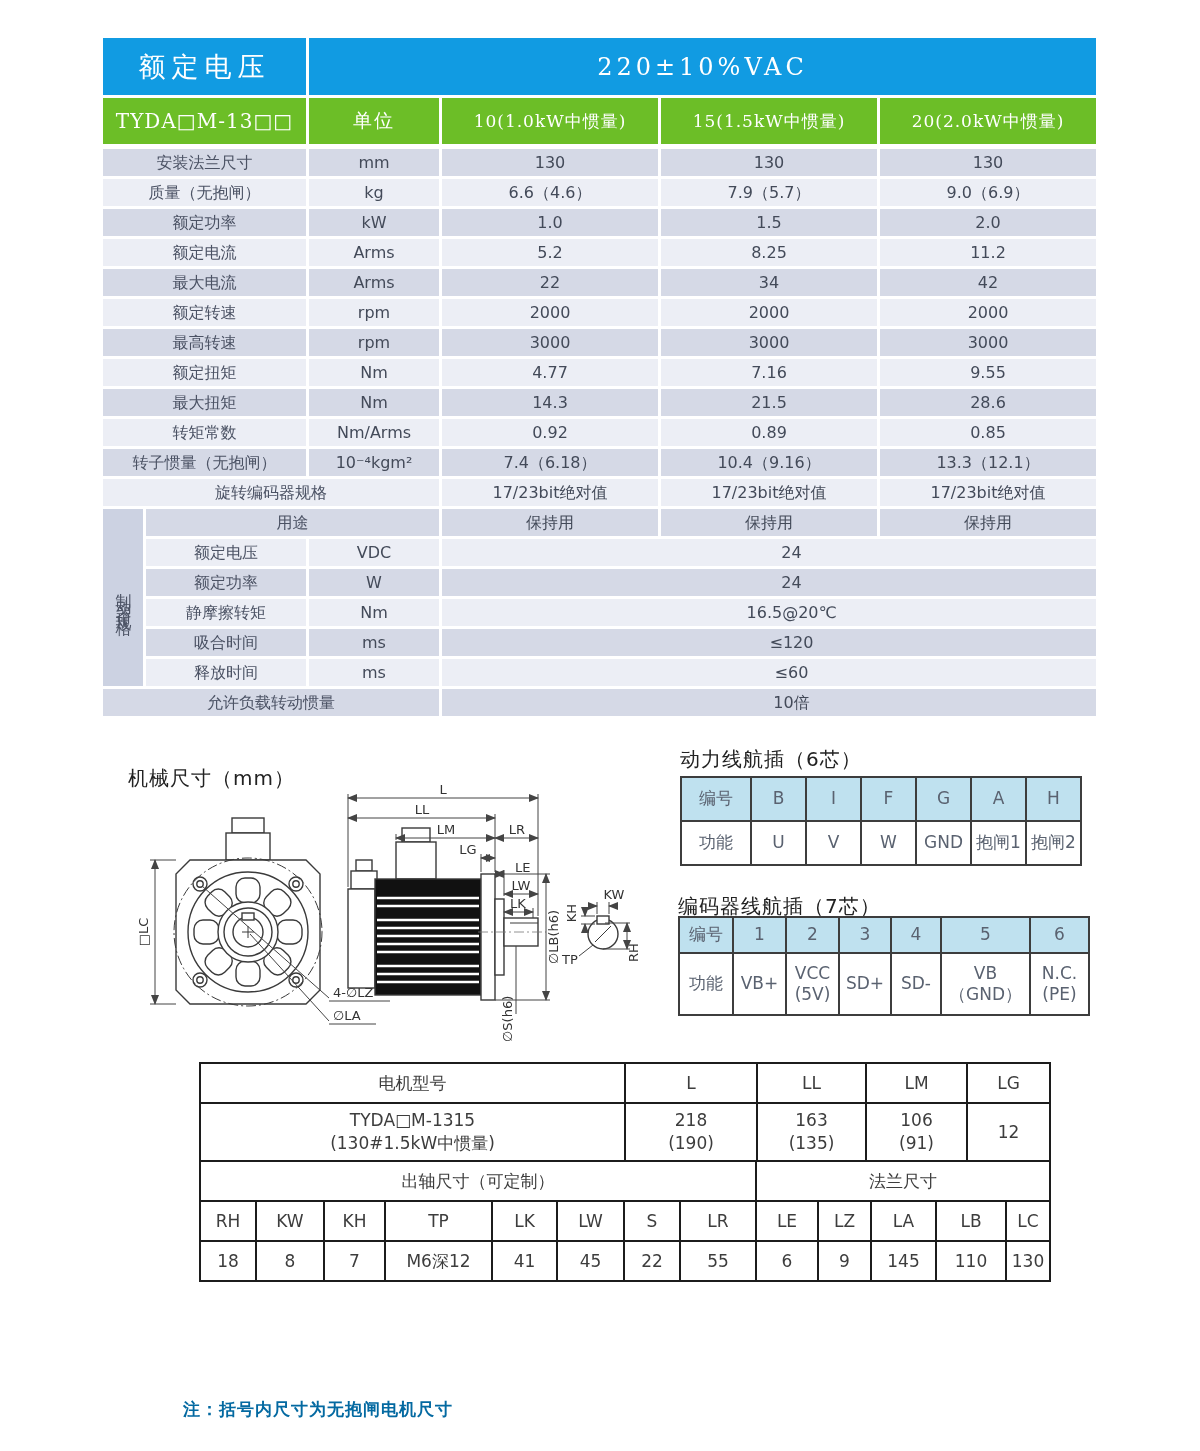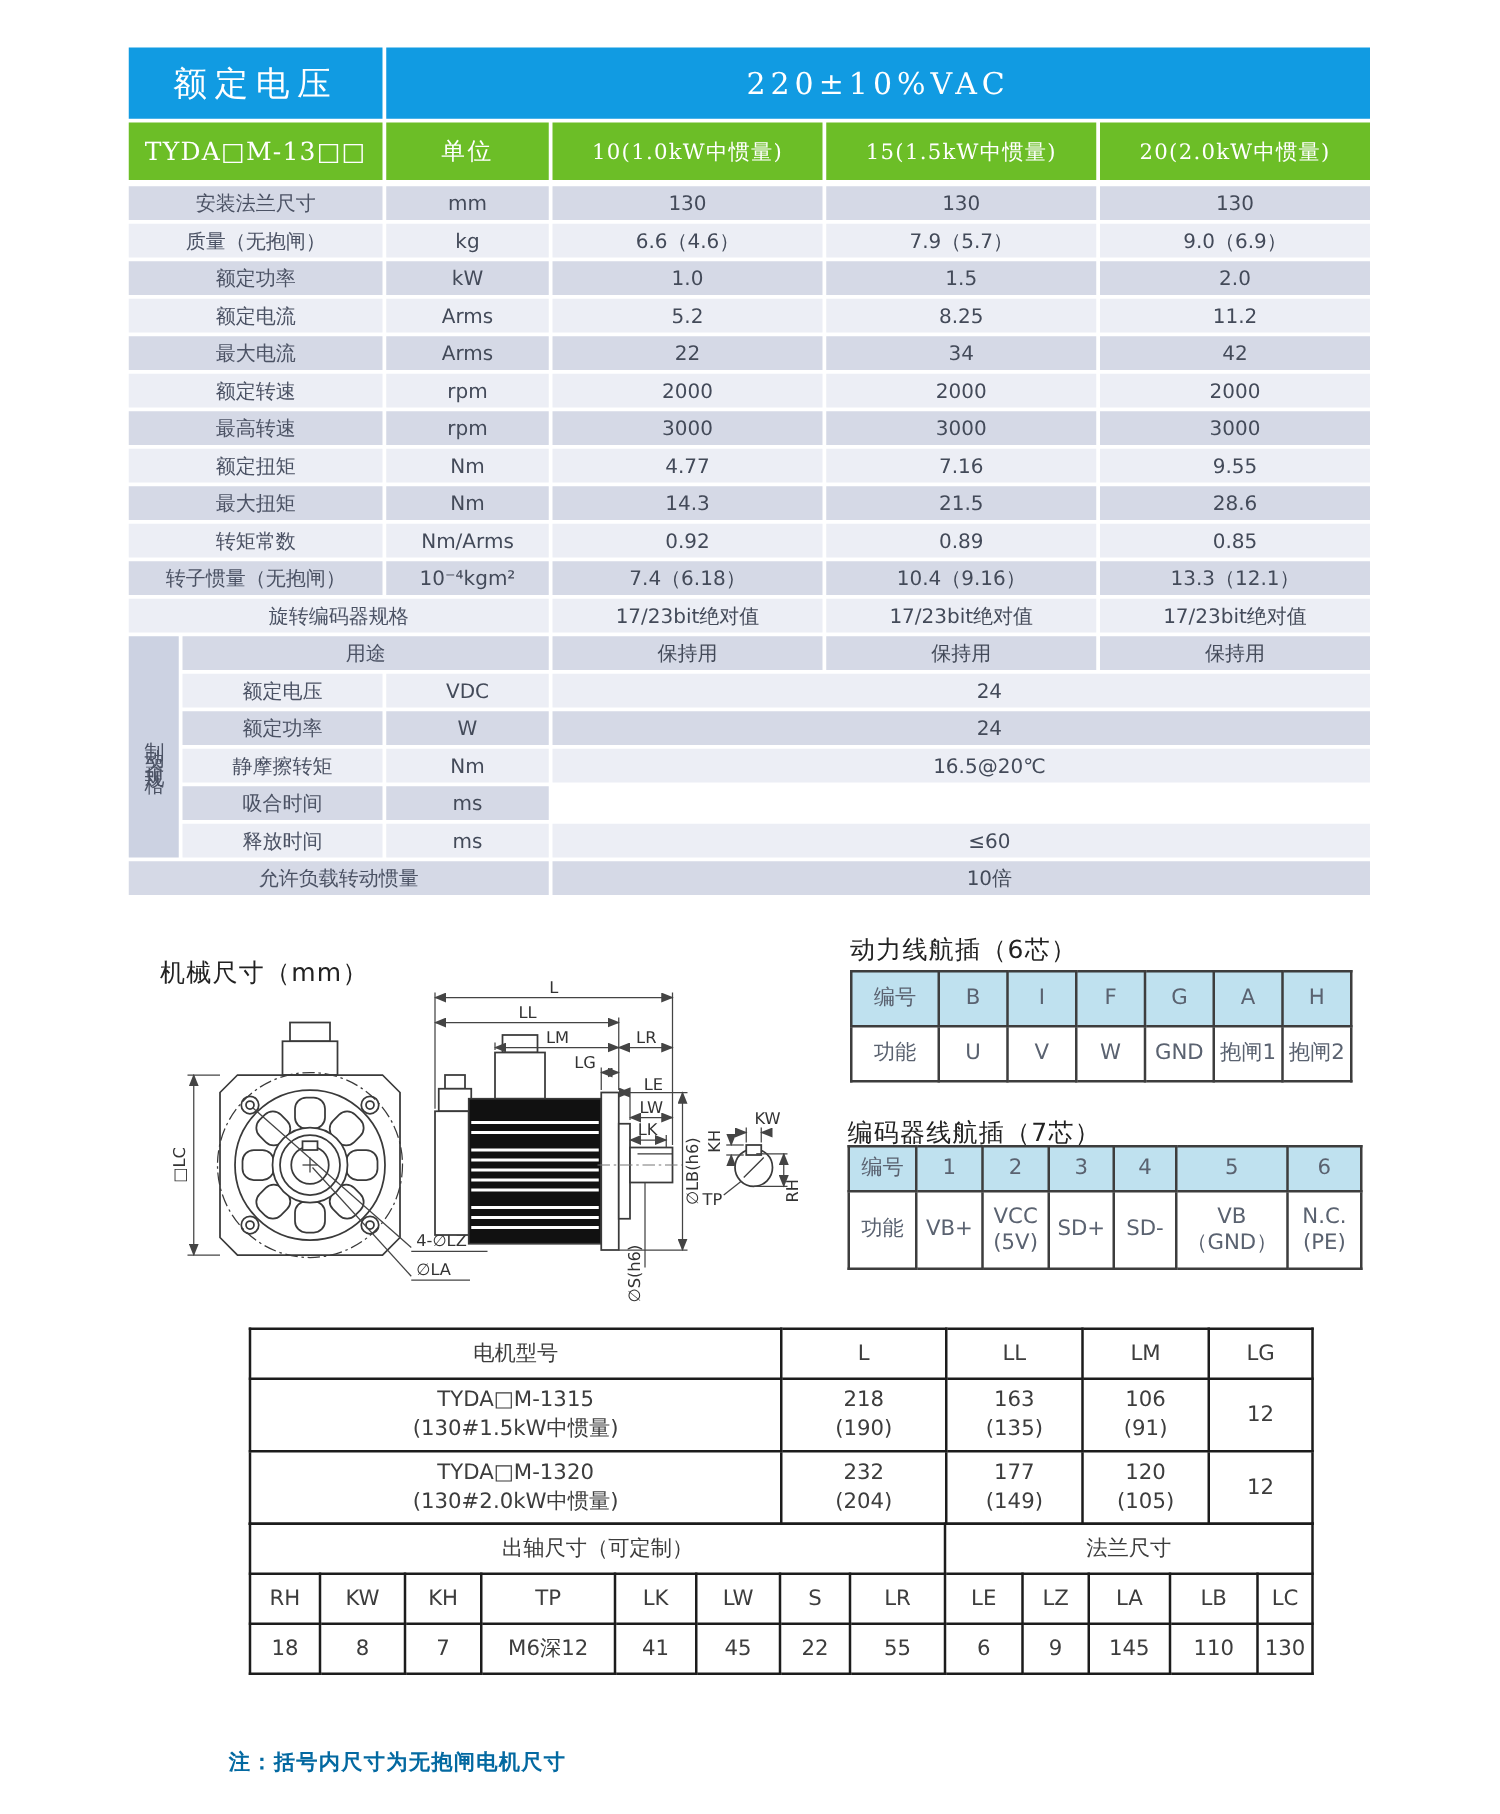--- a/index.html
+++ b/index.html
@@ -195,6 +195,7 @@
 
     <div class="cell lbl dk col-labeln">吸合时间</div>
     <div class="cell dk col-unit">ms</div>
+    <div class="cell dk col-merged">≤120</div>
 
     <div class="cell lbl lt col-labeln">释放时间</div>
     <div class="cell lt col-unit">ms</div>

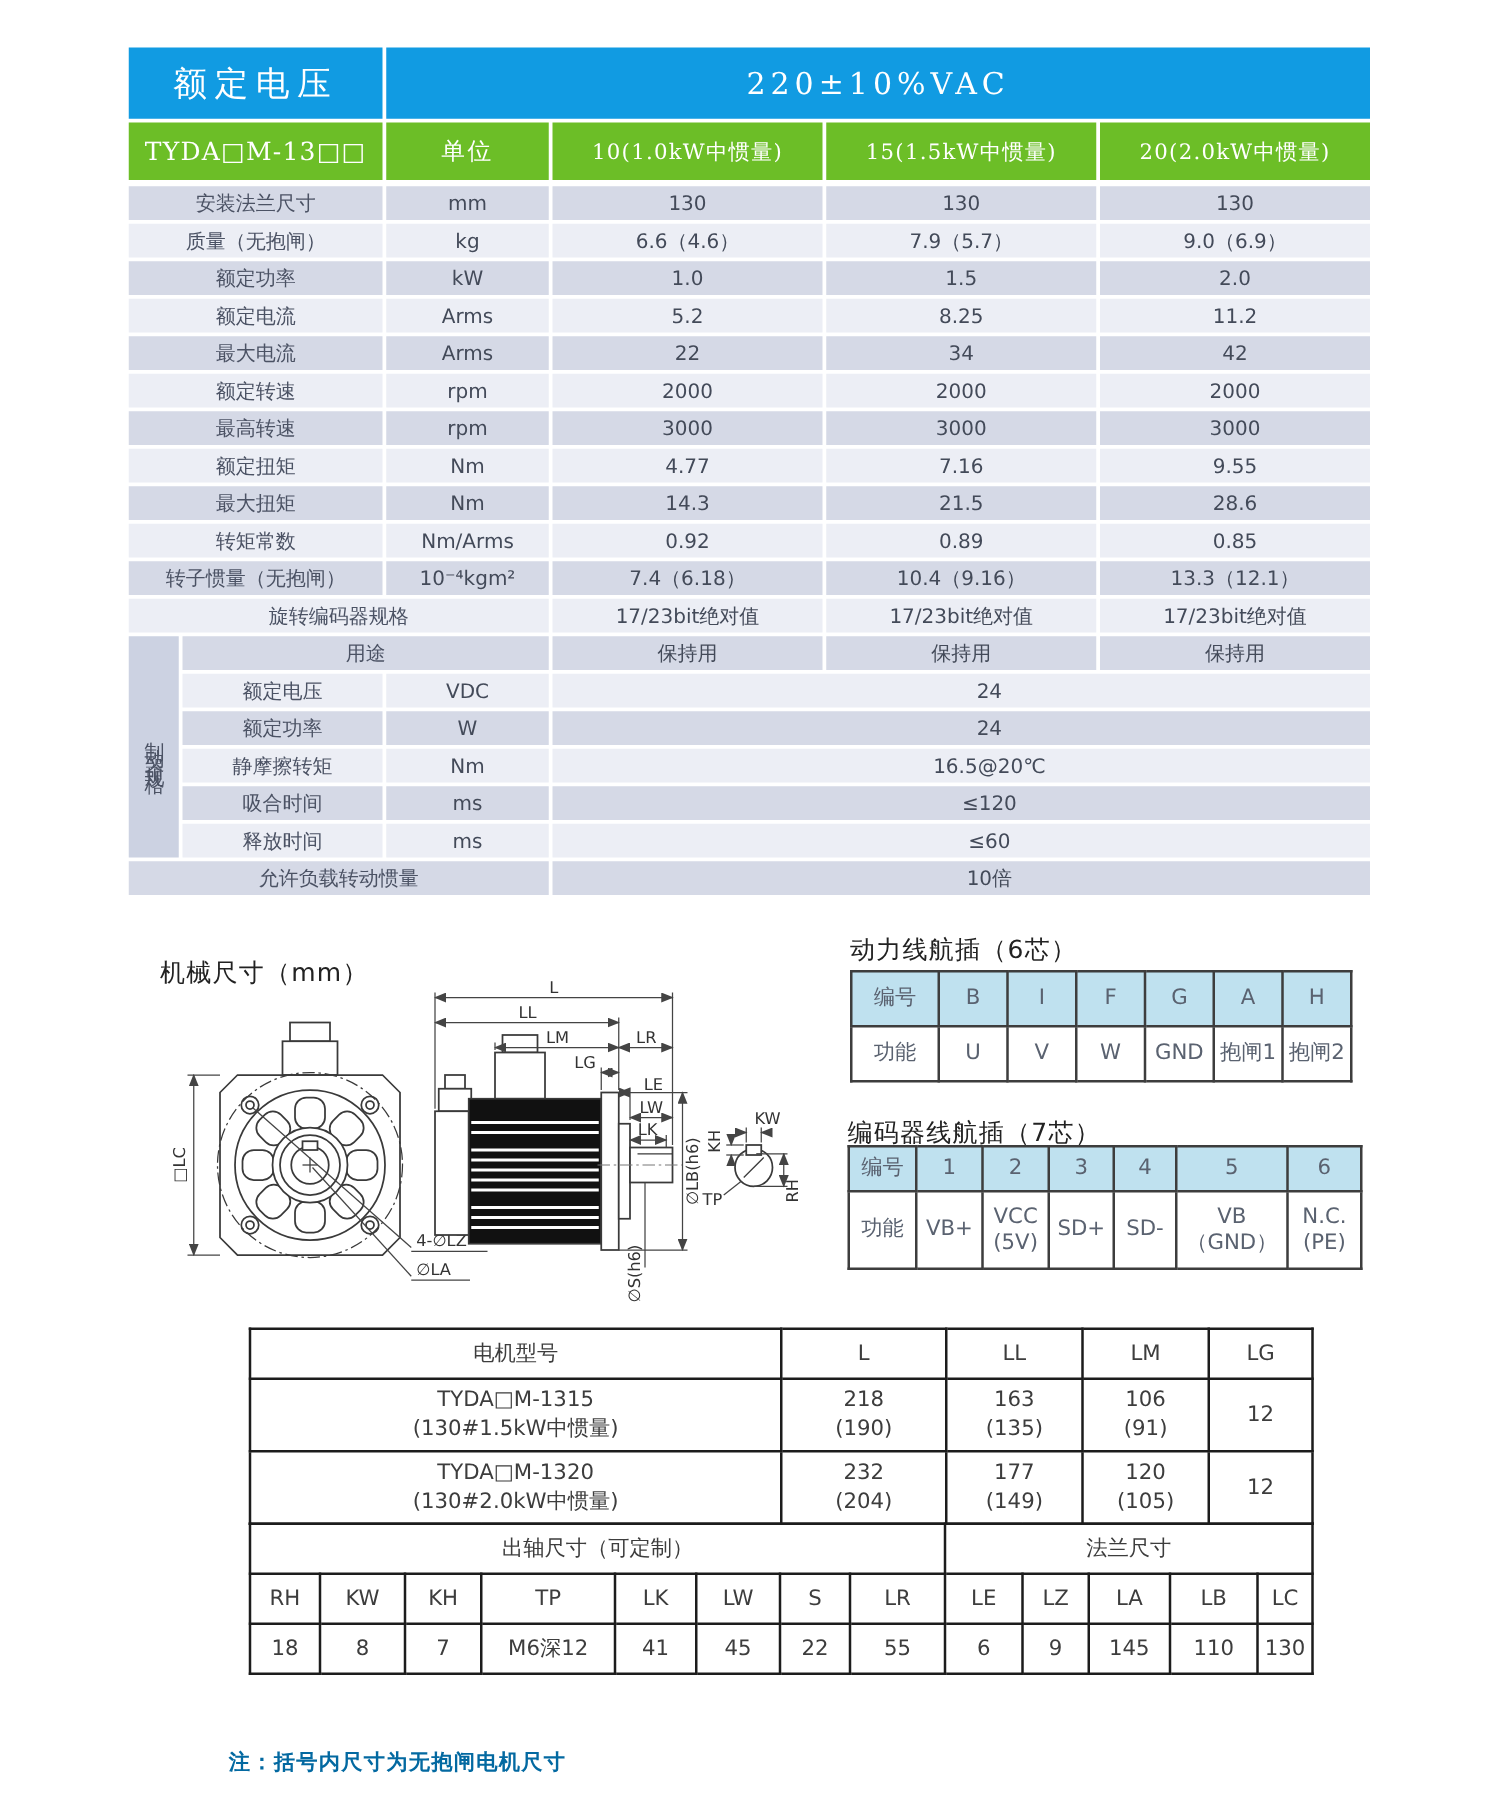--- a/index.html
+++ b/index.html
@@ -452,17 +452,6 @@
 (135)</td>
       <td>106
 (91)</td>
-      <td>12</td>
-    </tr>
-    <tr>
-      <td>TYDA□M-1320
-(130#2.0kW中惯量)</td>
-      <td>232
-(204)</td>
-      <td>177
-(149)</td>
-      <td>120
-(105)</td>
       <td>12</td>
     </tr>
   </tbody>

